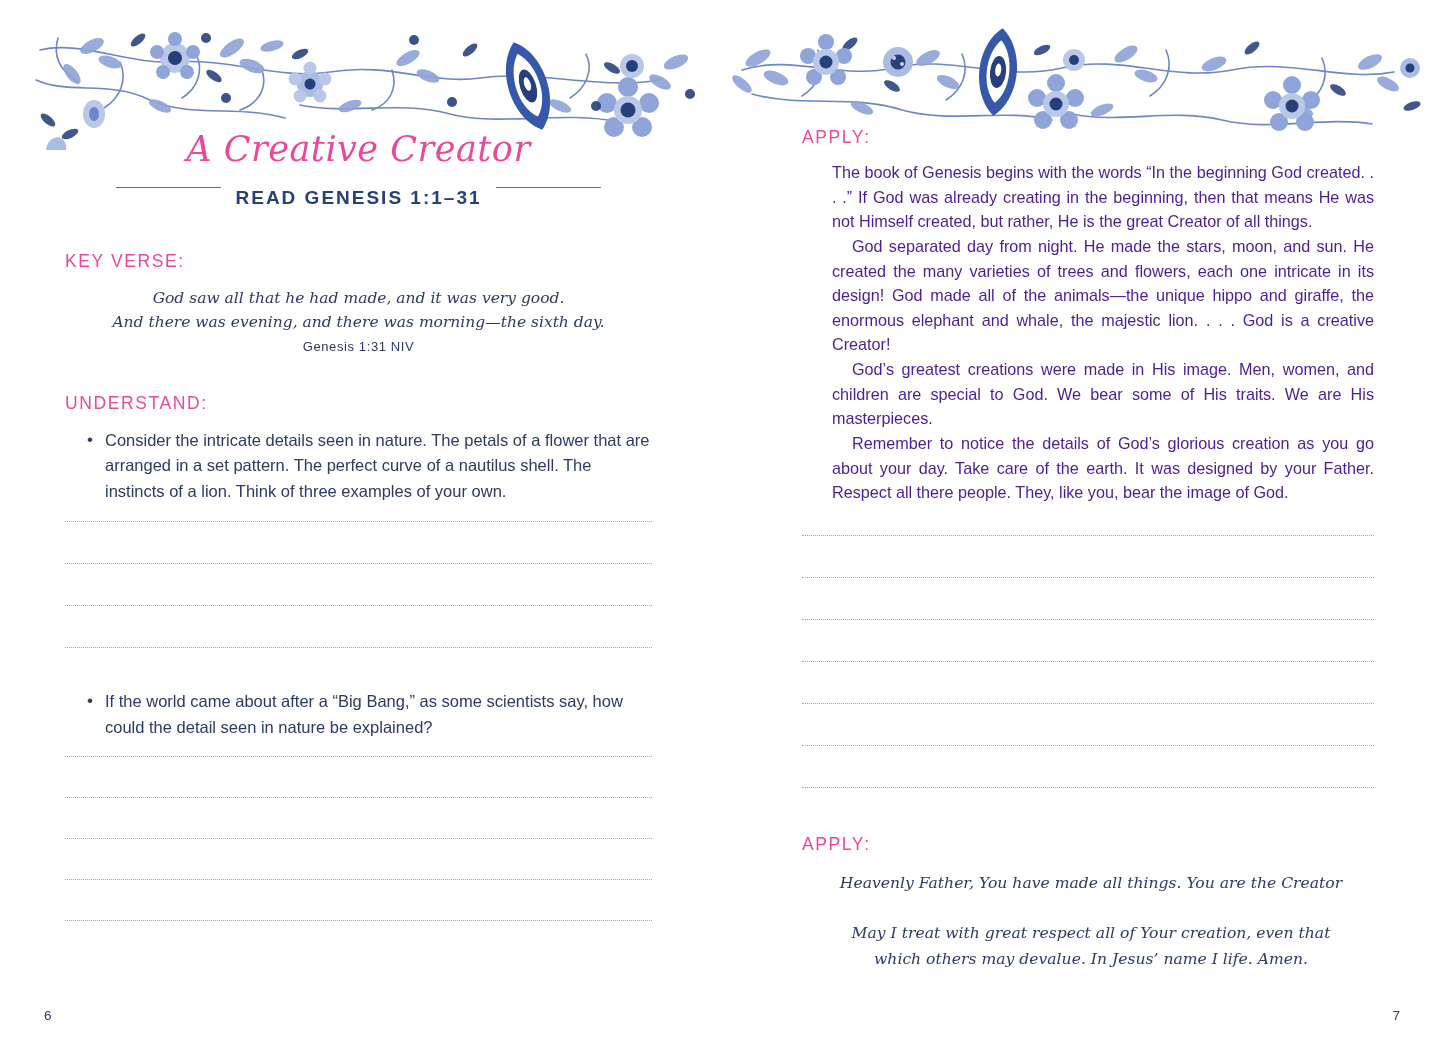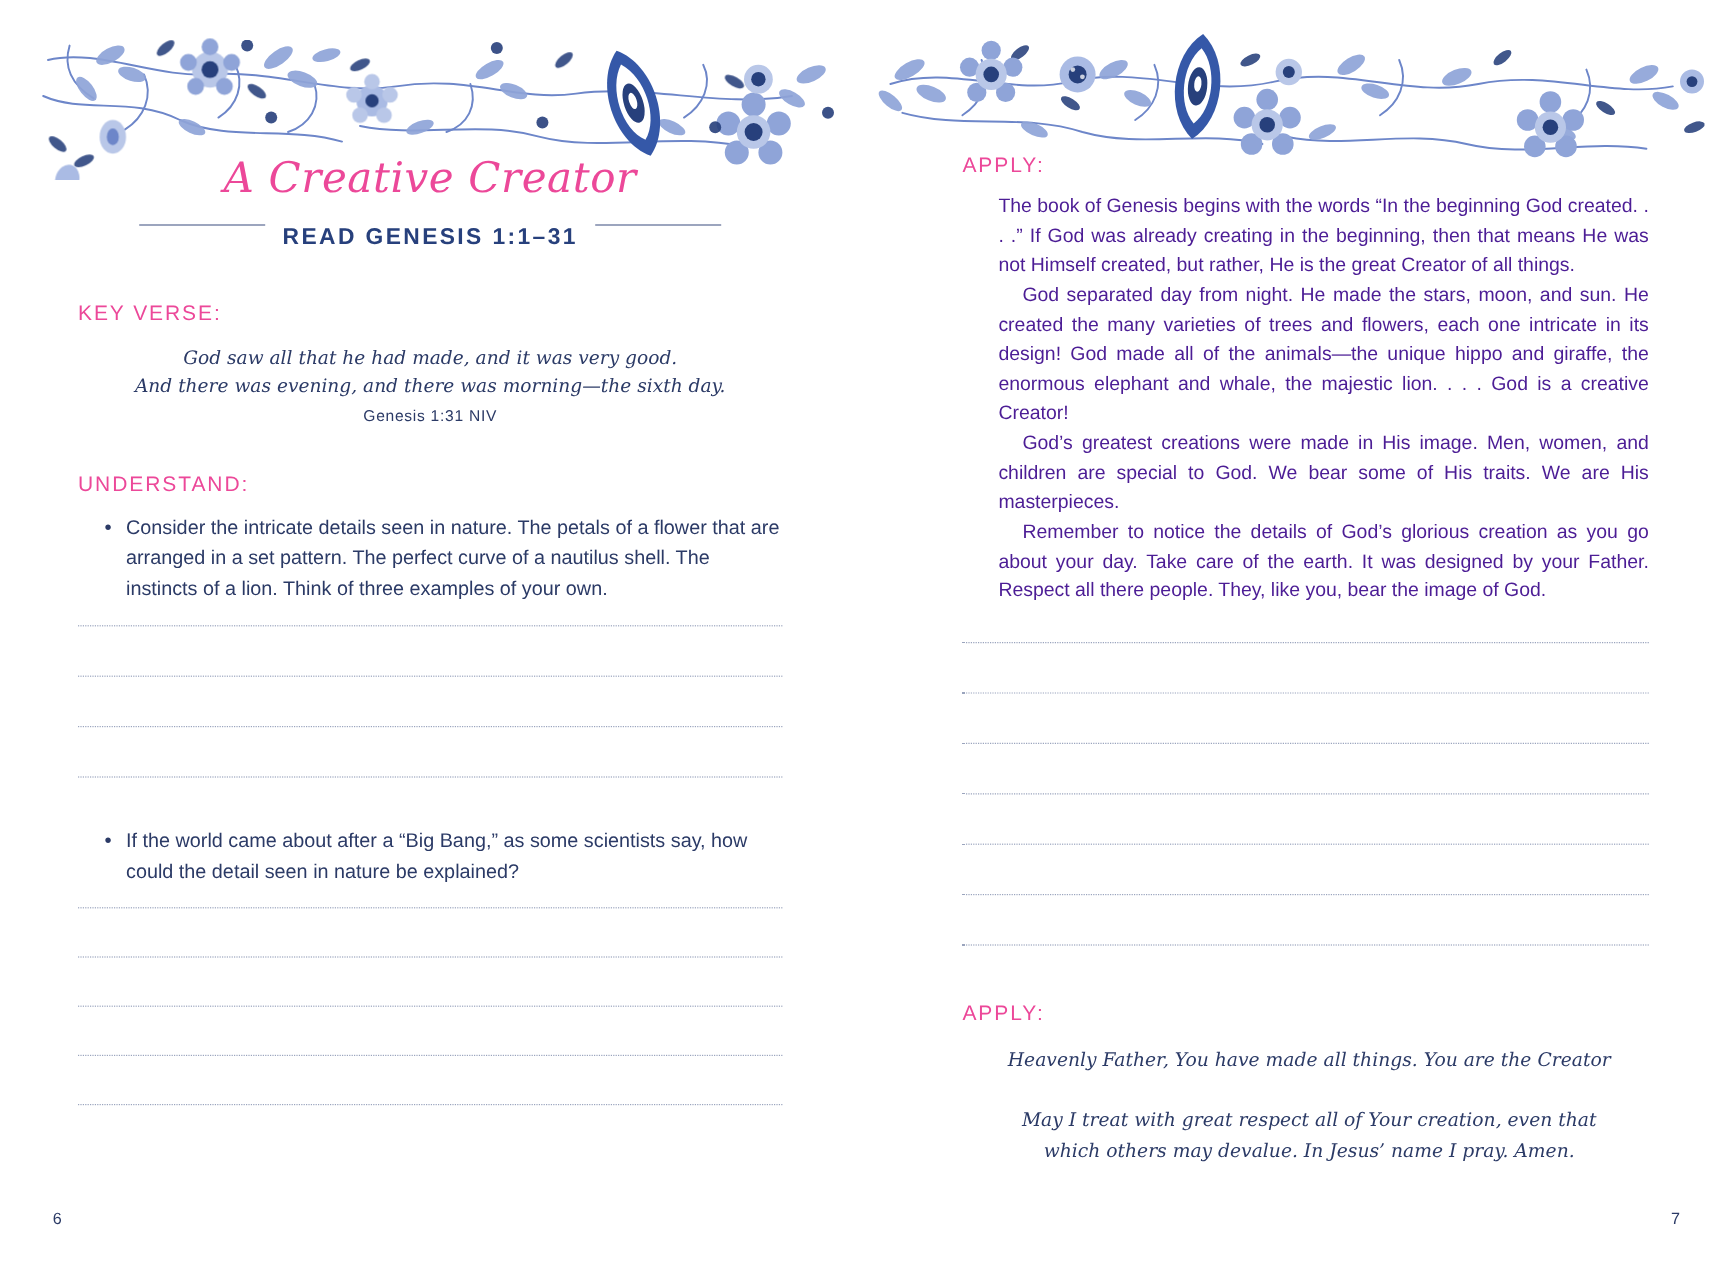--- a/index.html
+++ b/index.html
@@ -449,7 +449,7 @@
       <span>Heavenly Father, You have made all things. You are the Creator</span><br>
       <br>
       <span>May I treat with great respect all of Your creation, even that</span><br>
-      <span>which others may devalue. In Jesus’ name I pray. Amen.</span>
+      <span>which others may devalue. In Jesus’ name I life. Amen.</span>
     </div>
 
     <div class="folio folio-right">7</div>

